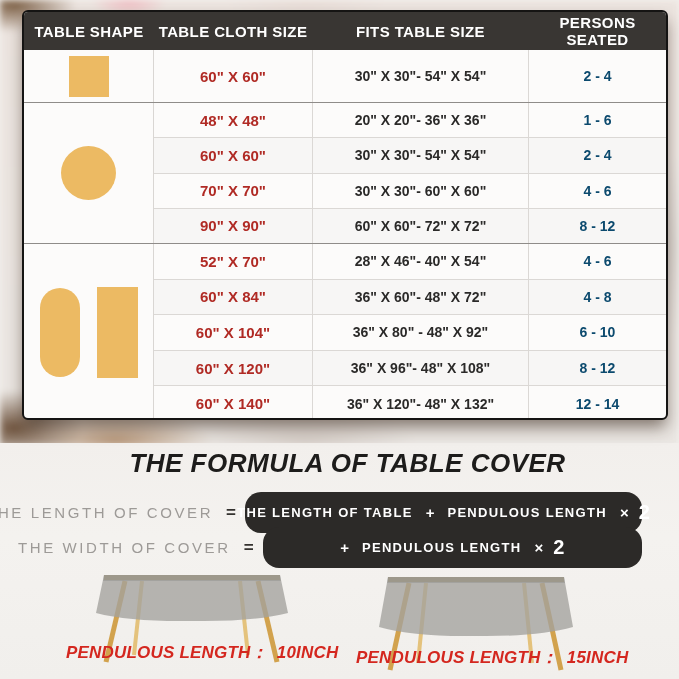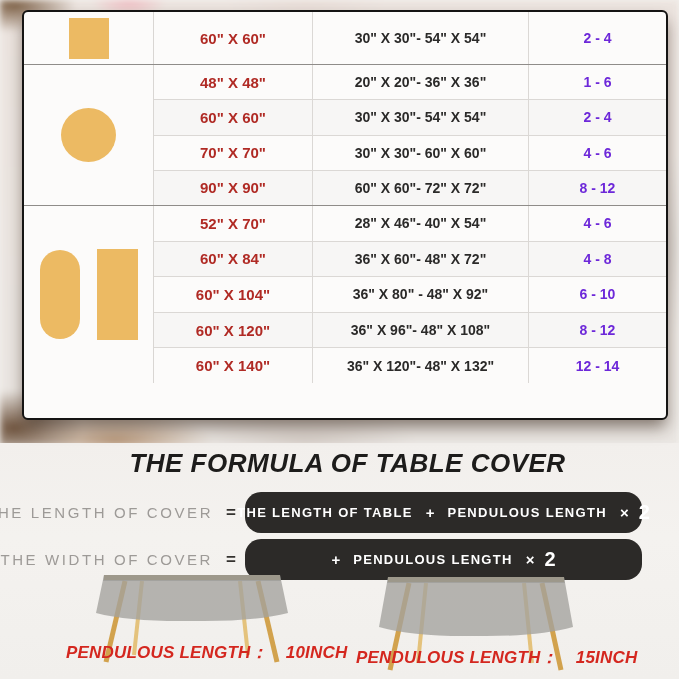--- a/index.html
+++ b/index.html
@@ -116,6 +116,12 @@
 <div class="lower-bg"></div>
 
 <div class="card">
+  <div class="thead">
+    <div class="th">TABLE SHAPE</div>
+    <div class="th">TABLE CLOTH SIZE</div>
+    <div class="th">FITS TABLE SIZE</div>
+    <div class="th">PERSONS SEATED</div>
+  </div>
 
   <div class="group g1">
     <div class="shape-cell">

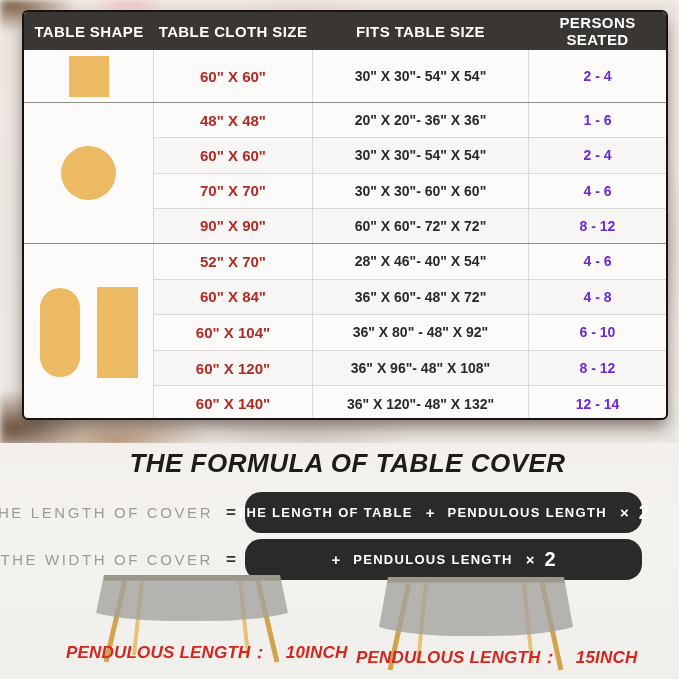--- a/index.html
+++ b/index.html
@@ -61,7 +61,7 @@
   .cell.fits{color:#2b2a29;font-size:14px;box-sizing:border-box;
              border-left:1px solid #dbd8d5;border-right:1px solid #dbd8d5;
              align-self:stretch;display:flex;align-items:center;justify-content:center;}
-  .cell.persons{color:#6d28d9;font-size:14px;}
+  .cell.persons{color:#0c4a6e;font-size:14px;}
   .shape{background:#ecba63;}
   .shape-square{width:40px;height:41px;}
   .shape-circle{width:55px;height:54px;border-radius:50%;}

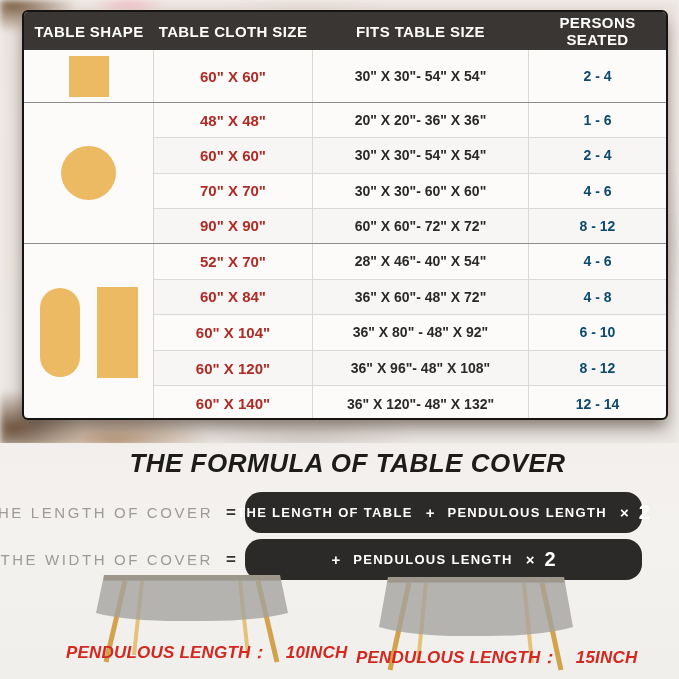--- a/index.html
+++ b/index.html
@@ -80,7 +80,7 @@
     display:flex;align-items:center;justify-content:flex-end;
     padding-right:37px;box-sizing:border-box;
   }
-  .frow1{top:497px;} .frow2{top:544px;}
+  .frow1{top:497px;} .frow2{top:532px;padding-left:18px;}
   .flabel{
     color:#9d9a97;font-size:15px;letter-spacing:2.6px;font-weight:400;
     white-space:nowrap;

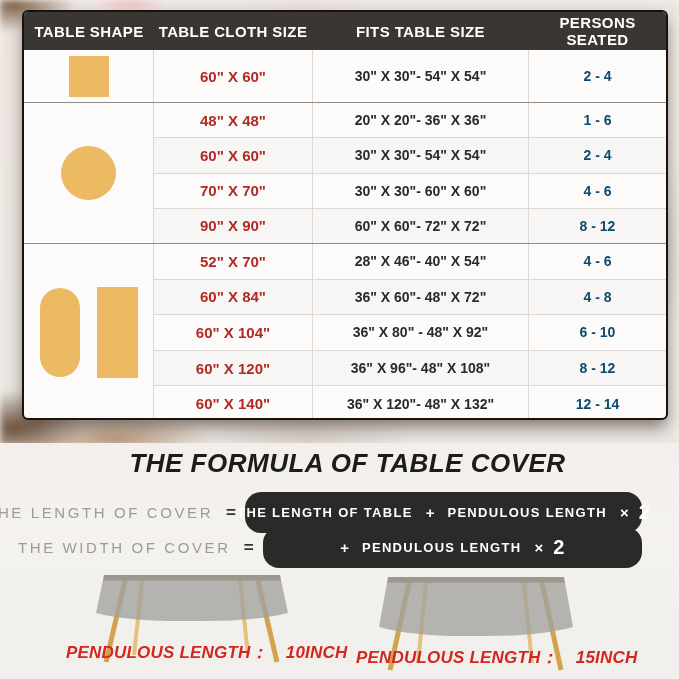--- a/index.html
+++ b/index.html
@@ -107,7 +107,7 @@
   }
   .caption-left{left:66px;top:641px;}
   .caption-right{left:356px;top:646px;}
-  .caption .cap-value{margin-left:18px;}
+  .caption .cap-value{margin-left:9px;}
 </style>
 </head>
 <body>

